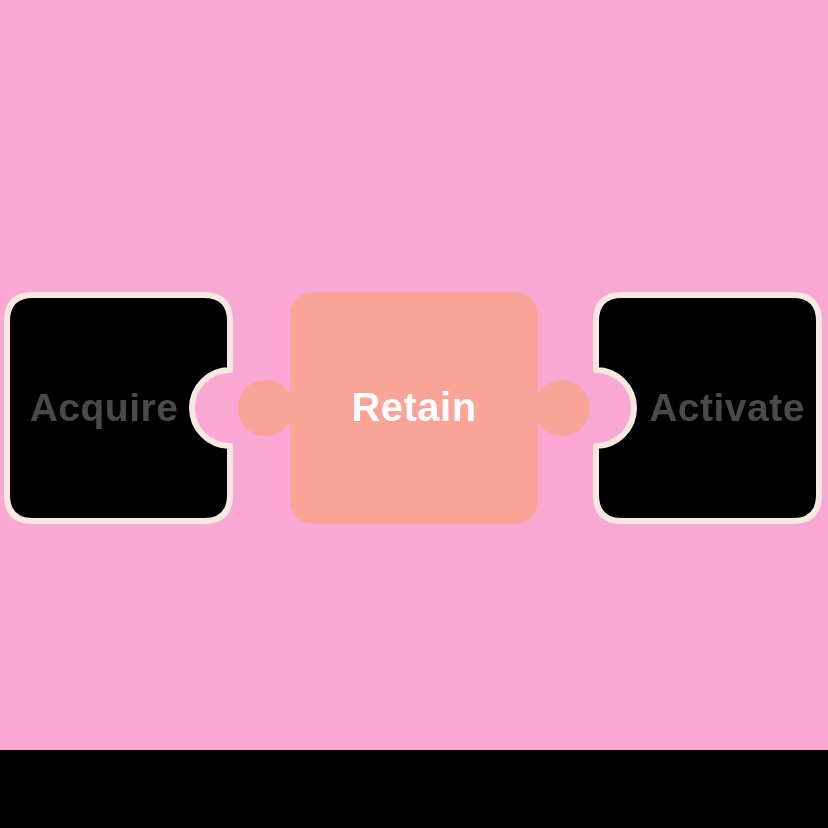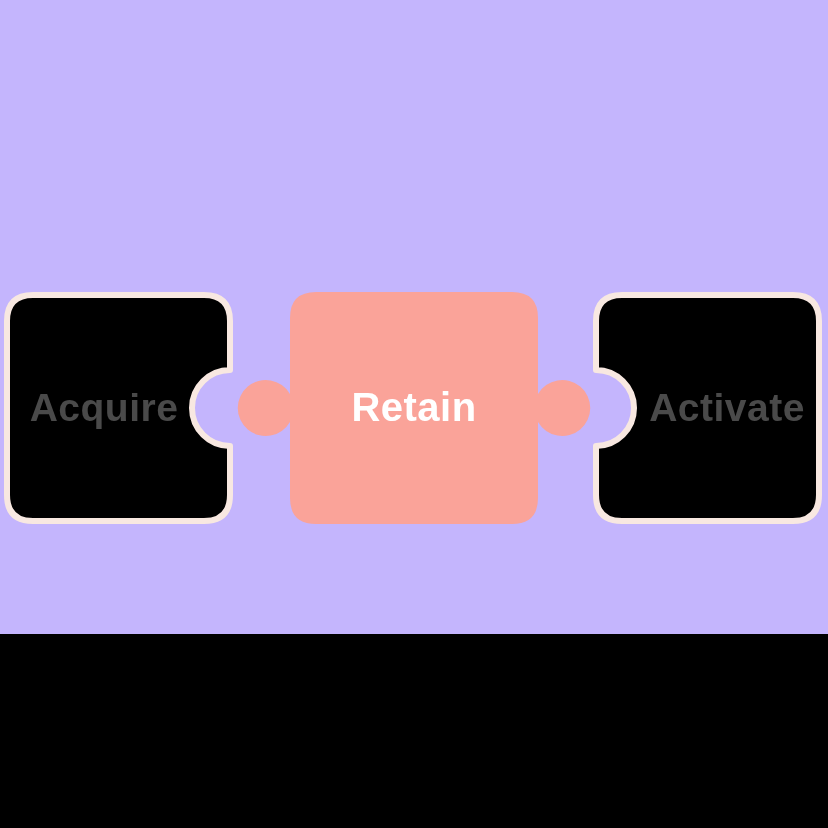--- a/index.html
+++ b/index.html
@@ -16,8 +16,8 @@
   .canvas {
     position: relative;
     width: 828px;
-    height: 634px;
-    background: #c4b5fd;
+    height: 750px;
+    background: #f9a8d4;
   }
   svg text {
     font-family: "Liberation Sans", "DejaVu Sans", sans-serif;

